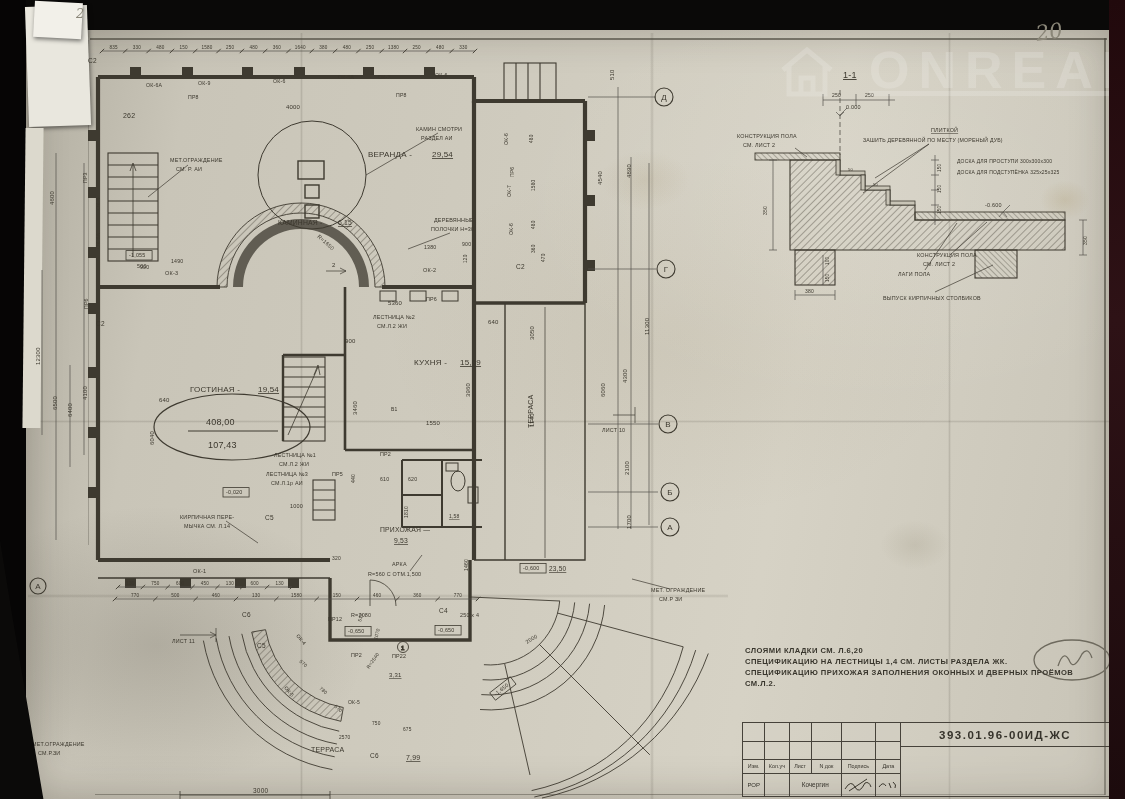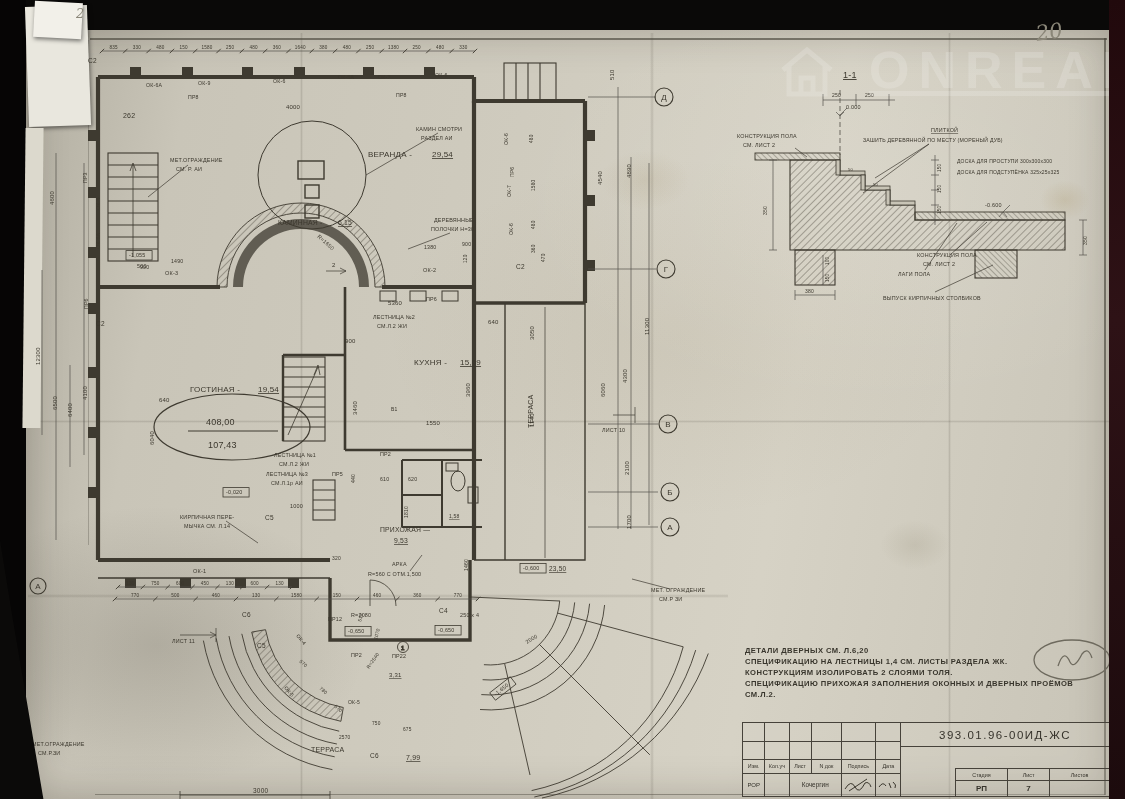--- a/index.html
+++ b/index.html
@@ -502,7 +502,7 @@
 </svg>
 
 <div id="notes">
-    <div>ДЕТАЛИ ДВЕРНЫХ СМ. Л.6,20</div>
+    <div>СЛОЯМИ КЛАДКИ СМ. Л.6,20</div>
     <div>СПЕЦИФИКАЦИЮ НА ЛЕСТНИЦЫ 1,4 СМ. ЛИСТЫ РАЗДЕЛА ЖК.</div>
     <div>КОНСТРУКЦИЯМ ИЗОЛИРОВАТЬ 2 СЛОЯМИ ТОЛЯ.</div>
     <div>СПЕЦИФИКАЦИЮ ПРИХОЖАЯ ЗАПОЛНЕНИЯ ОКОННЫХ И ДВЕРНЫХ ПРОЁМОВ СМ.Л.2.</div>

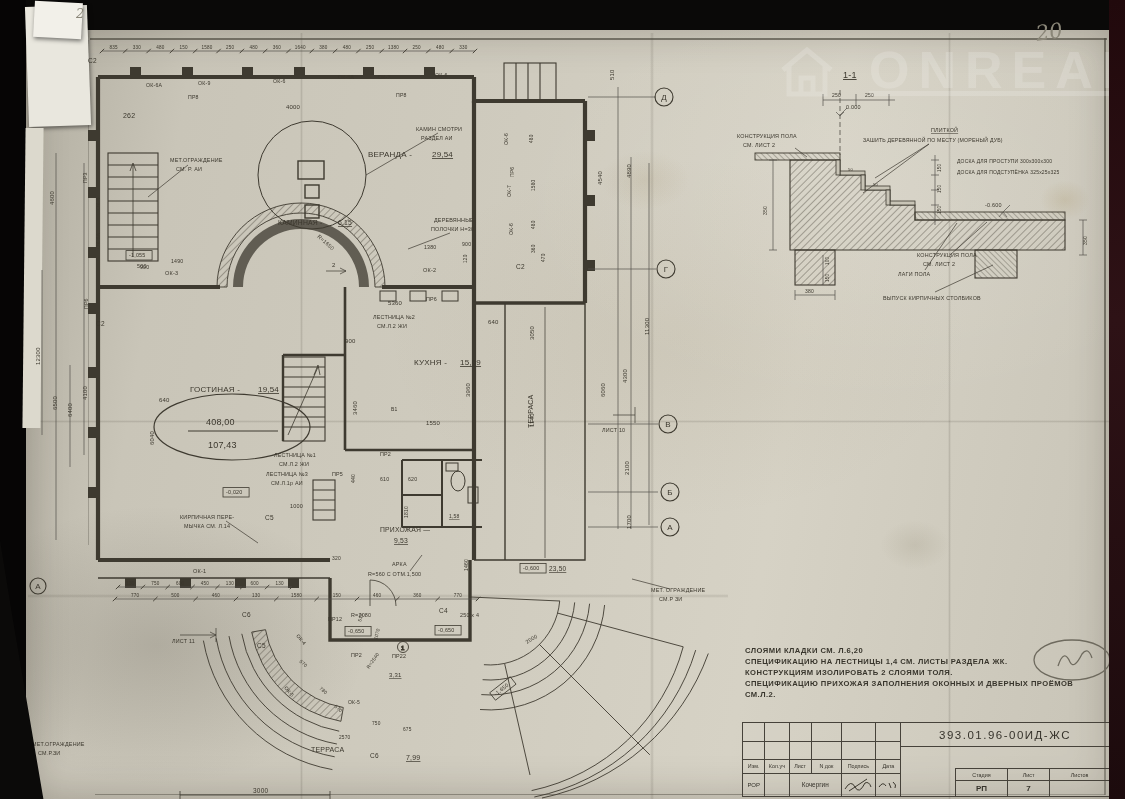--- a/index.html
+++ b/index.html
@@ -504,7 +504,6 @@
 <div id="notes">
     <div>СЛОЯМИ КЛАДКИ СМ. Л.6,20</div>
     <div>СПЕЦИФИКАЦИЮ НА ЛЕСТНИЦЫ 1,4 СМ. ЛИСТЫ РАЗДЕЛА ЖК.</div>
-    <div>КОНСТРУКЦИЯМ ИЗОЛИРОВАТЬ 2 СЛОЯМИ ТОЛЯ.</div>
     <div>СПЕЦИФИКАЦИЮ ПРИХОЖАЯ ЗАПОЛНЕНИЯ ОКОННЫХ И ДВЕРНЫХ ПРОЁМОВ СМ.Л.2.</div>
   </div>
 

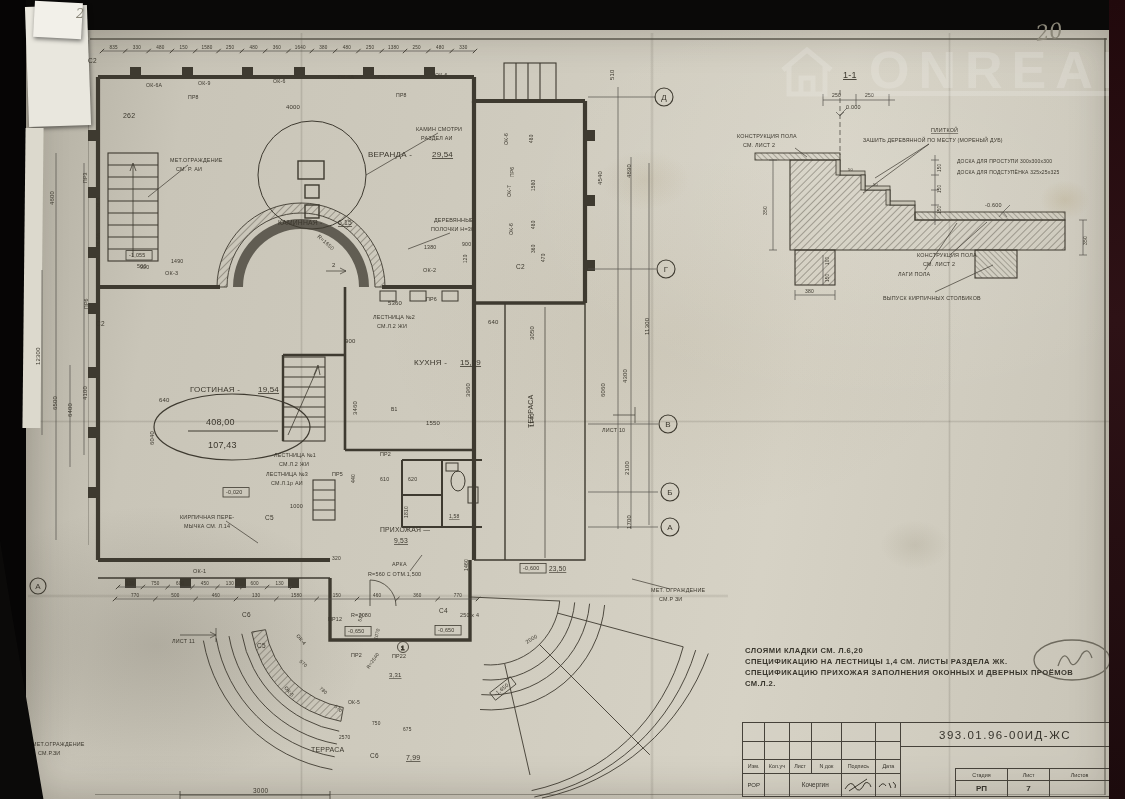--- a/index.html
+++ b/index.html
@@ -36,7 +36,7 @@
   .tb-abs{position:absolute;box-sizing:border-box;}
   .tb-cell{border-right:1px solid #46423a;border-bottom:1px solid #46423a;
      font-size:5.4px;display:flex;align-items:center;justify-content:center;overflow:hidden;}
-  #tb-docnum{font-size:11.5px;letter-spacing:1.5px;font-weight:normal;display:flex;align-items:center;justify-content:center;}
+  #tb-docnum{font-size:11.5px;letter-spacing:1.5px;font-weight:bold;display:flex;align-items:center;justify-content:center;}
   #tb-title{font-size:7.4px;letter-spacing:.3px;font-weight:bold;display:flex;align-items:center;justify-content:center;text-align:center;}
   .stain{position:absolute;border-radius:50%;z-index:2;}
 </style>

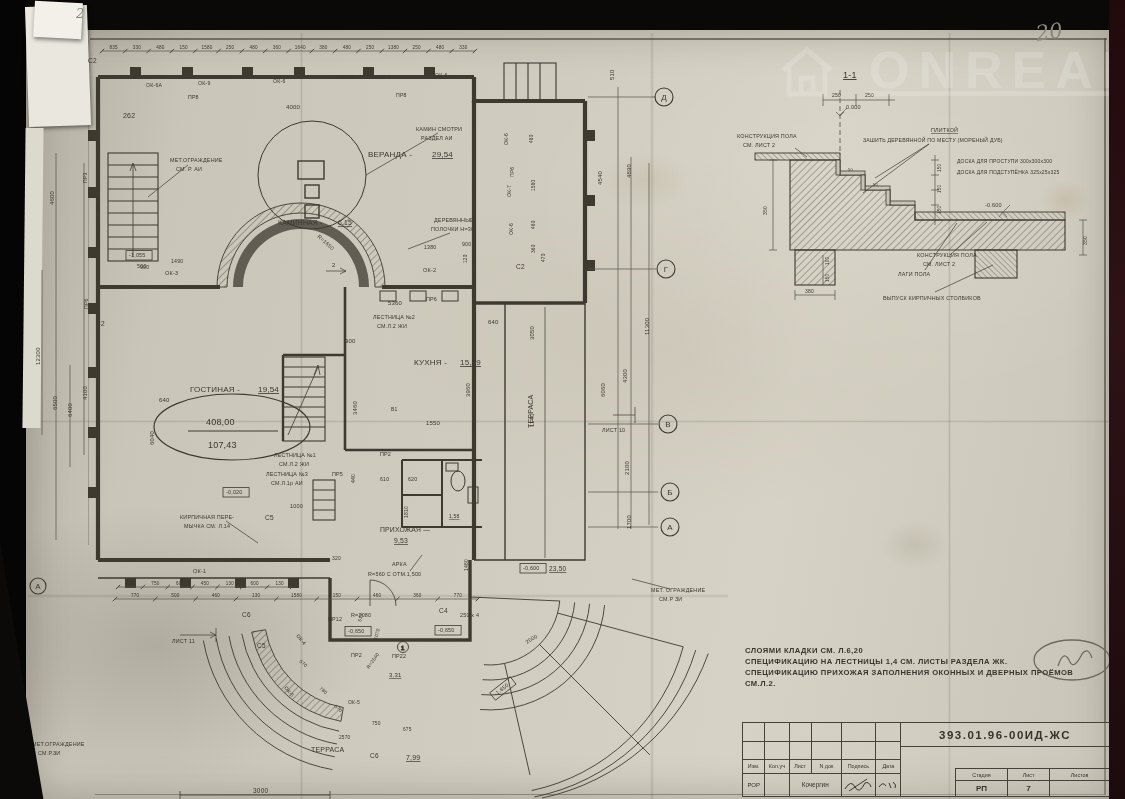--- a/index.html
+++ b/index.html
@@ -550,18 +550,6 @@
   </div>
 
   <div class="tb-abs" id="tb-docnum" style="left:158px;top:0;width:208px;height:24px;border-bottom:1px solid #46423a;">393.01.96-00ИД-ЖС</div>
-  <div class="tb-abs" style="left:212px;top:45px;width:154px;height:28px;border-left:1px solid #46423a;border-top:1px solid #46423a;">
-    <div style="display:flex;height:12px;">
-      <div class="tb-cell" style="width:52px;">Стадия</div>
-      <div class="tb-cell" style="width:42px;">Лист</div>
-      <div class="tb-cell" style="width:60px;border-right:none;">Листов</div>
-    </div>
-    <div style="display:flex;height:15px;">
-      <div class="tb-cell" style="width:52px;border-bottom:none;font-size:8px;font-weight:bold;">РП</div>
-      <div class="tb-cell" style="width:42px;border-bottom:none;font-size:8px;font-weight:bold;">7</div>
-      <div class="tb-cell" style="width:60px;border-bottom:none;border-right:none;font-size:8px;"></div>
-    </div>
-  </div>
 </div>
 
 </body></html>

